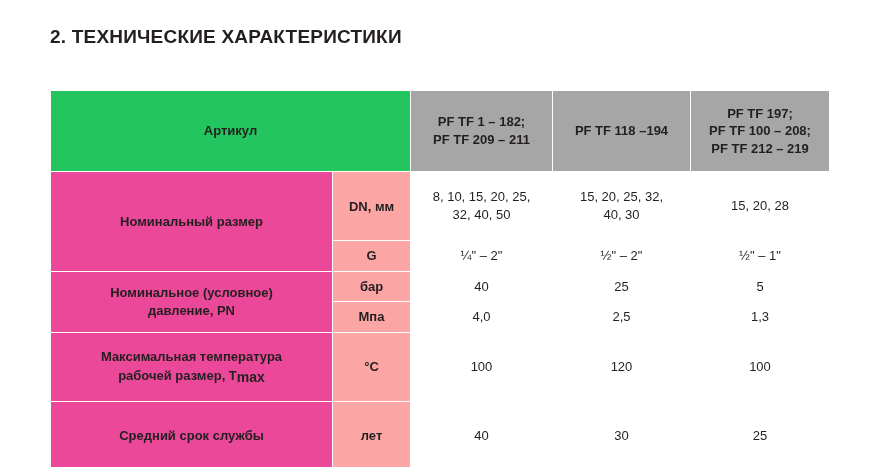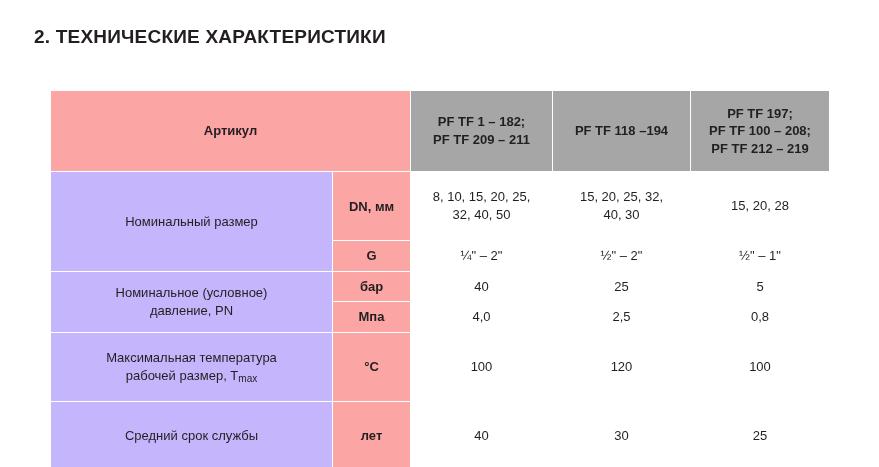--- a/index.html
+++ b/index.html
@@ -22,7 +22,7 @@
   }
   .page-title {
     position: absolute;
-    left: 34px;
+    left: 50px;
     top: 26px;
     font-size: 19px;
     font-weight: bold;

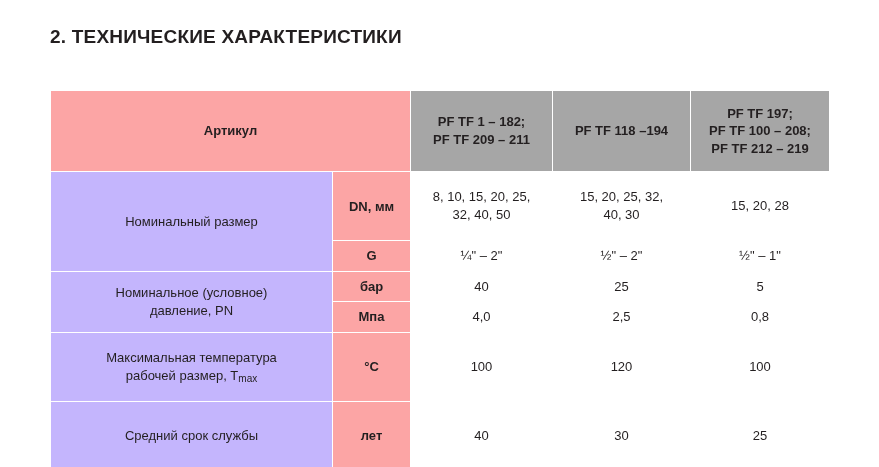--- a/index.html
+++ b/index.html
@@ -53,7 +53,7 @@
     line-height: 1.35;
   }
   .hdr-param {
-    background: #fca5a5;
+    background: #22c55e;
     font-weight: bold;
   }
   .rowlabel {

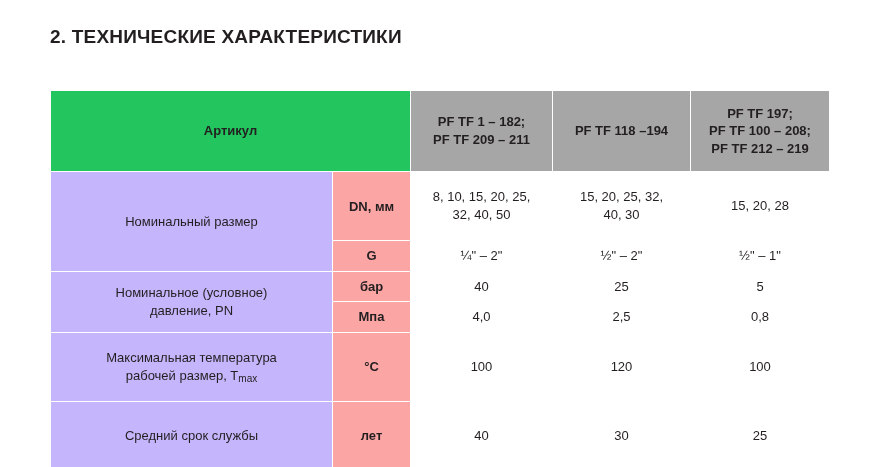--- a/index.html
+++ b/index.html
@@ -57,8 +57,8 @@
     font-weight: bold;
   }
   .rowlabel {
-    background: #c4b5fd;
-    font-weight: normal;
+    background: #ec4899;
+    font-weight: bold;
     font-size: 13.5px;
     line-height: 1.35;
     text-align: center;

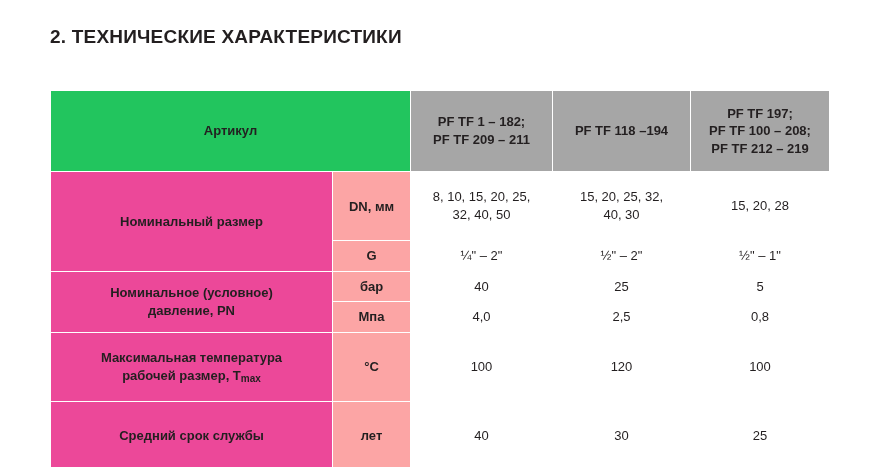--- a/index.html
+++ b/index.html
@@ -139,7 +139,7 @@
         <td class="unit">Мпа</td>
         <td class="val">4,0</td>
         <td class="val">2,5</td>
-        <td class="val">0,8</td>
+        <td class="val">1,3</td>
       </tr>
 
       <tr>

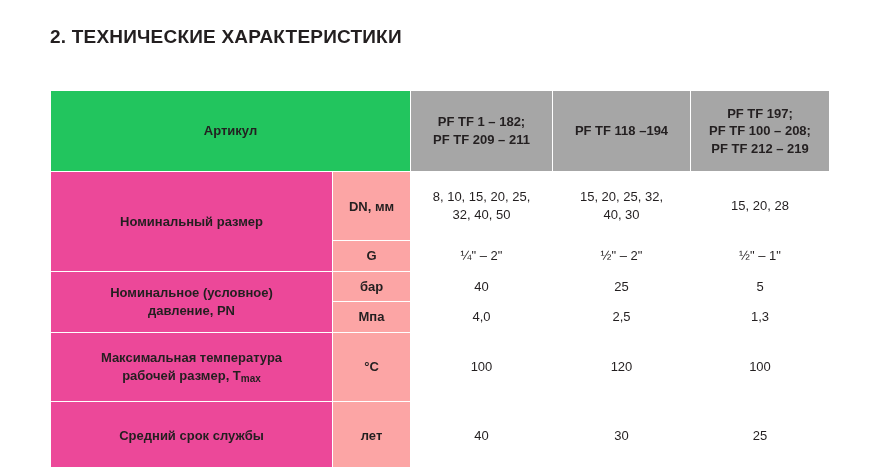--- a/index.html
+++ b/index.html
@@ -80,7 +80,7 @@
   .col-v2    { width: 138px; }
   .col-v3    { width: 139px; }
   .tall { height: 56px; }
-  .sub { font-size: 10px; vertical-align: baseline; position: relative; top: 2px; }
+  .sub { font-size: 14px; vertical-align: baseline; position: relative; top: 2px; }
   .two-line { white-space: pre-line; }
 </style>
 </head>

